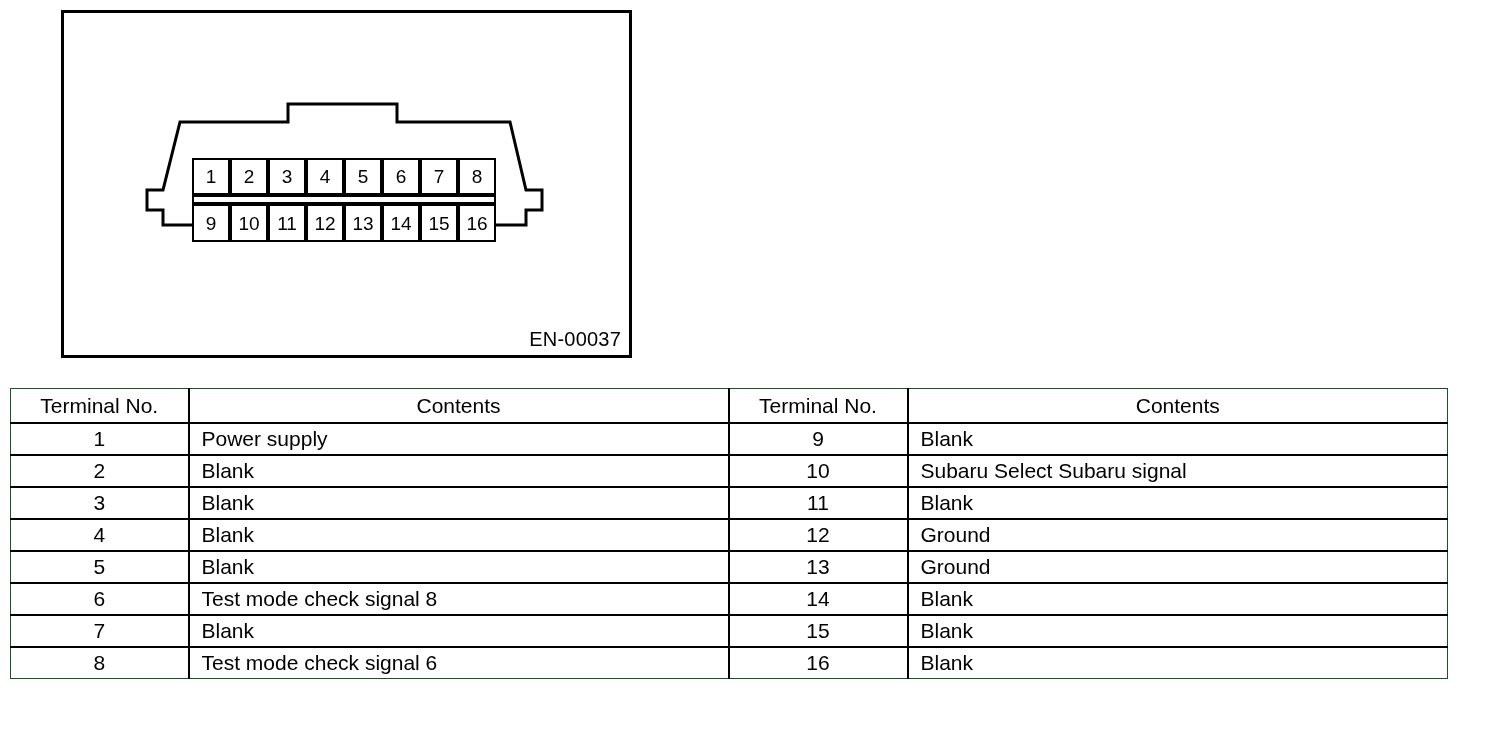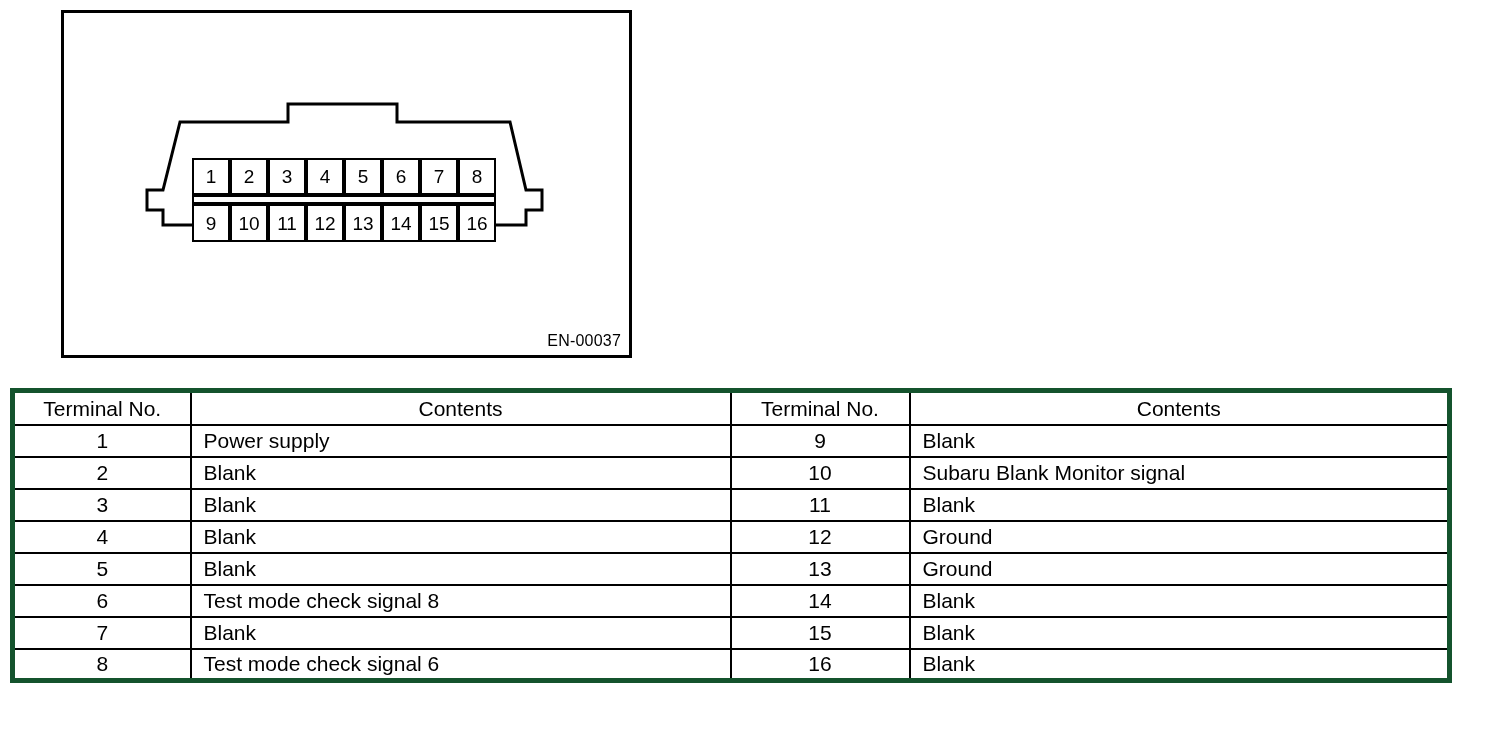--- a/index.html
+++ b/index.html
@@ -37,7 +37,7 @@
     position: absolute;
     right: 8px;
     bottom: 6px;
-    font-size: 16px;
+    font-size: 20px;
     letter-spacing: 0.2px;
     line-height: 1;
     white-space: nowrap;

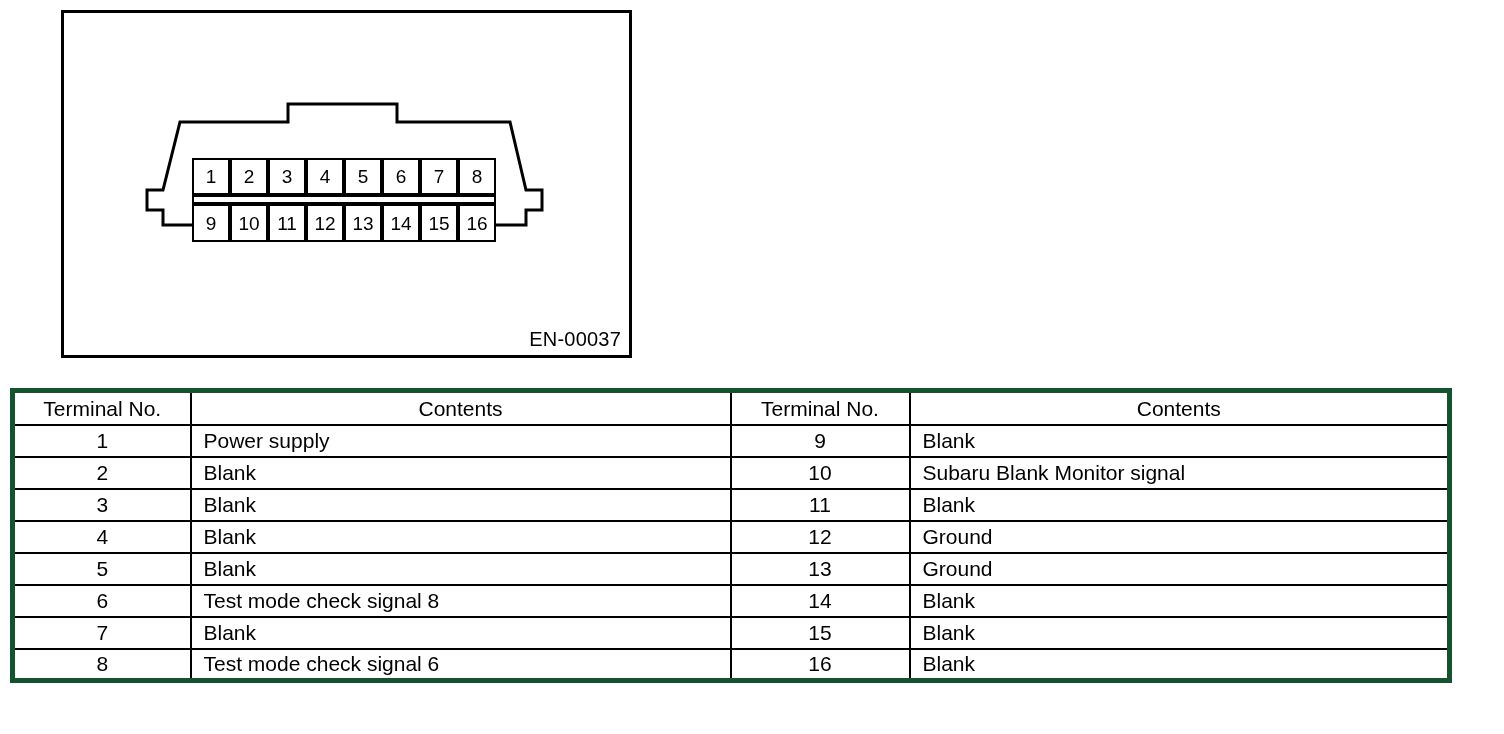--- a/index.html
+++ b/index.html
@@ -95,7 +95,7 @@
   }
   
   #terminal-table {
-    border: 5px solid #14532d;
+    border: 1px solid #14532d;
   }
   #terminal-table thead tr th { border-top: none; }
   #terminal-table tbody tr:last-child td { border-bottom: none; }

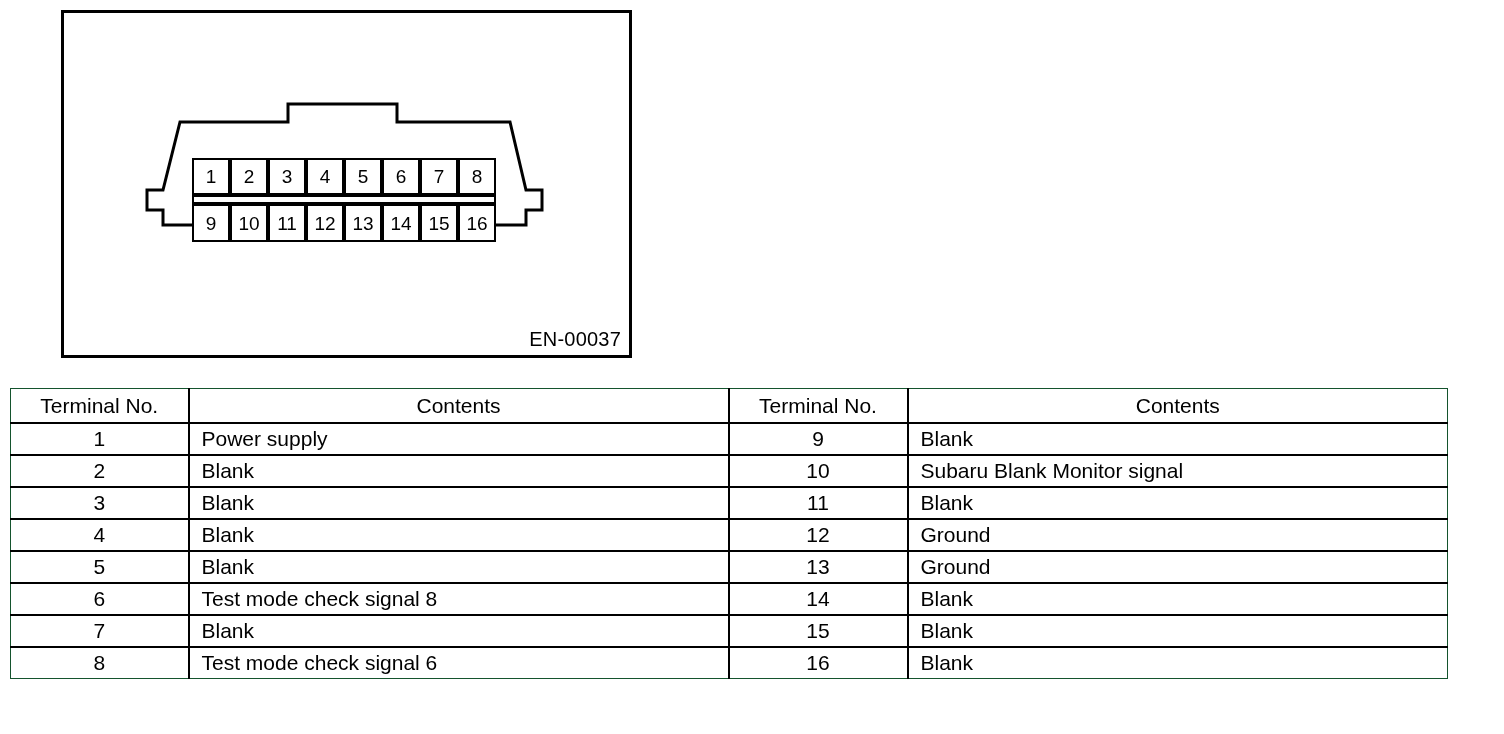--- a/index.html
+++ b/index.html
@@ -168,7 +168,7 @@
       <td class="num">2</td>
       <td class="contents">Blank</td>
       <td class="num">10</td>
-      <td class="contents">Subaru Blank Monitor signal</td>
+      <td class="contents">Subaru Select Subaru signal</td>
     </tr>
     <tr>
       <td class="num">3</td>

